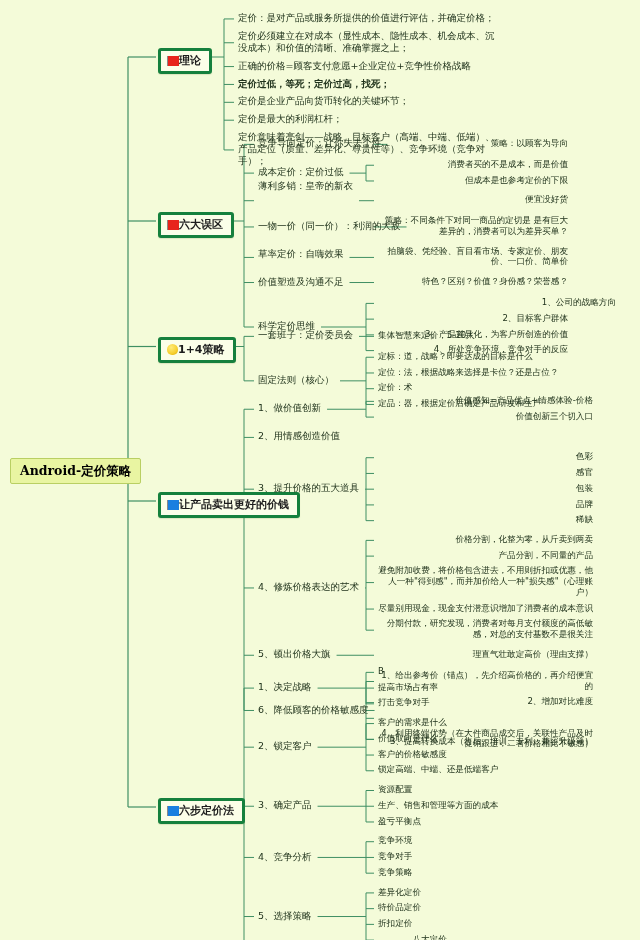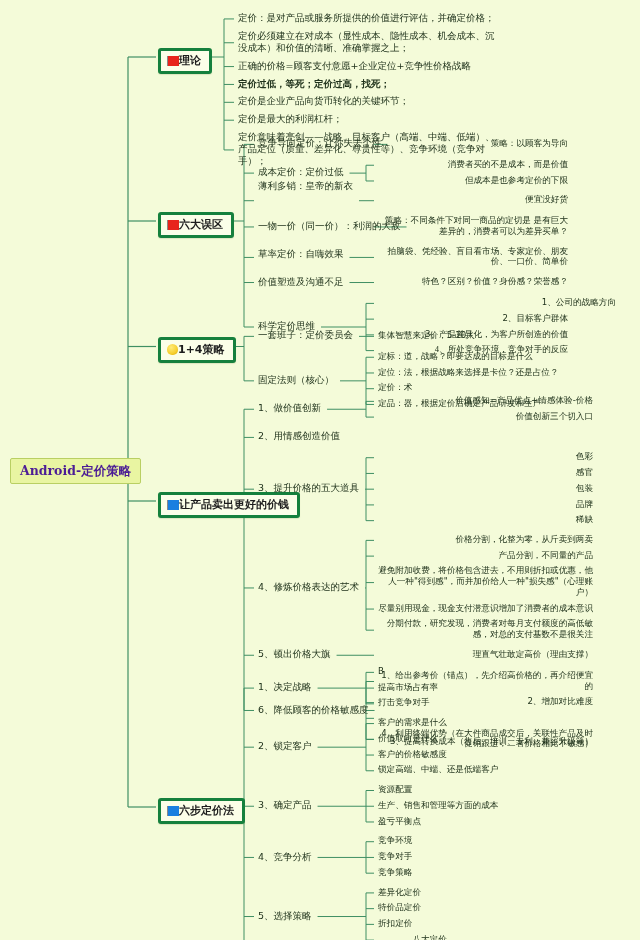--- a/index.html
+++ b/index.html
@@ -253,7 +253,7 @@
       <div class="node lv3 wrap" style="left: 378px; top: 297.031px; width: 190px; margin-left: 48px;">1、公司的战略方向</div>
       <div class="node lv3 wrap" style="left: 378px; top: 312.766px; width: 190px;">2、目标客户群体</div>
       <div class="node lv3 wrap" style="left: 378px; top: 328.5px; width: 190px;">3、产品差异化，为客户所创造的价值</div>
-      <div class="node lv3 wrap" style="left: 378px; top: 344.234px; width: 190px; font-family: Liberation Serif, serif;">4、所处竞争环境，竞争对手的反应</div>
+      <div class="node lv3 wrap" style="left: 378px; top: 344.234px; width: 190px;">4、所处竞争环境，竞争对手的反应</div>
       <div class="node topic" style="left: 158px; top: 337px; align-items: center;">
         <span class="ticon bulb"></span>
         <span>1+4策略</span>

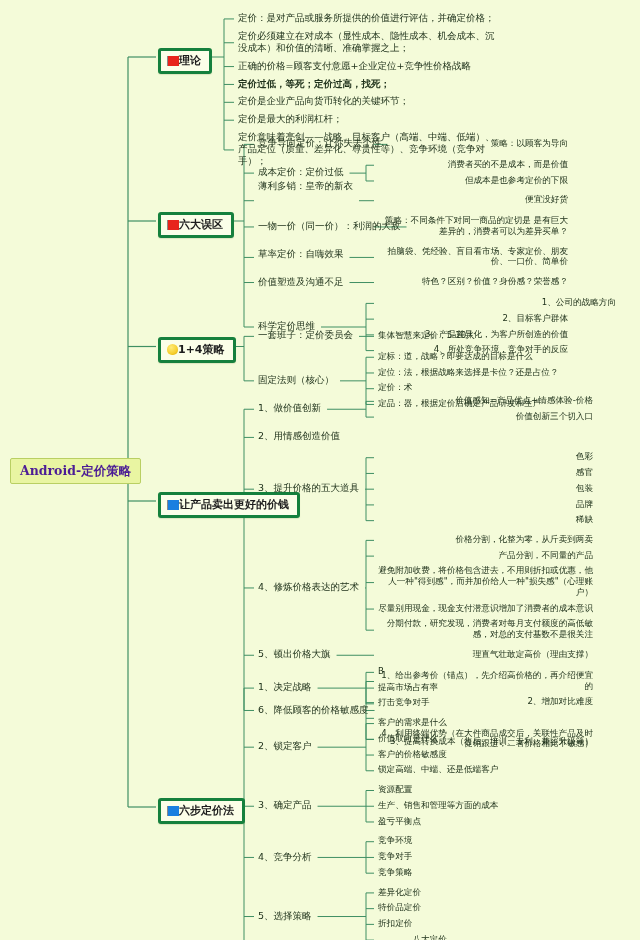--- a/index.html
+++ b/index.html
@@ -36,7 +36,7 @@
   .root {
     background: #e9f5a2;
     border: 1px solid #b9cf63;
-    color: #4c1d95;
+    color: #000000;
     font-weight: bold;
     font-size: 12.5px;
     padding: 4px 9px;

